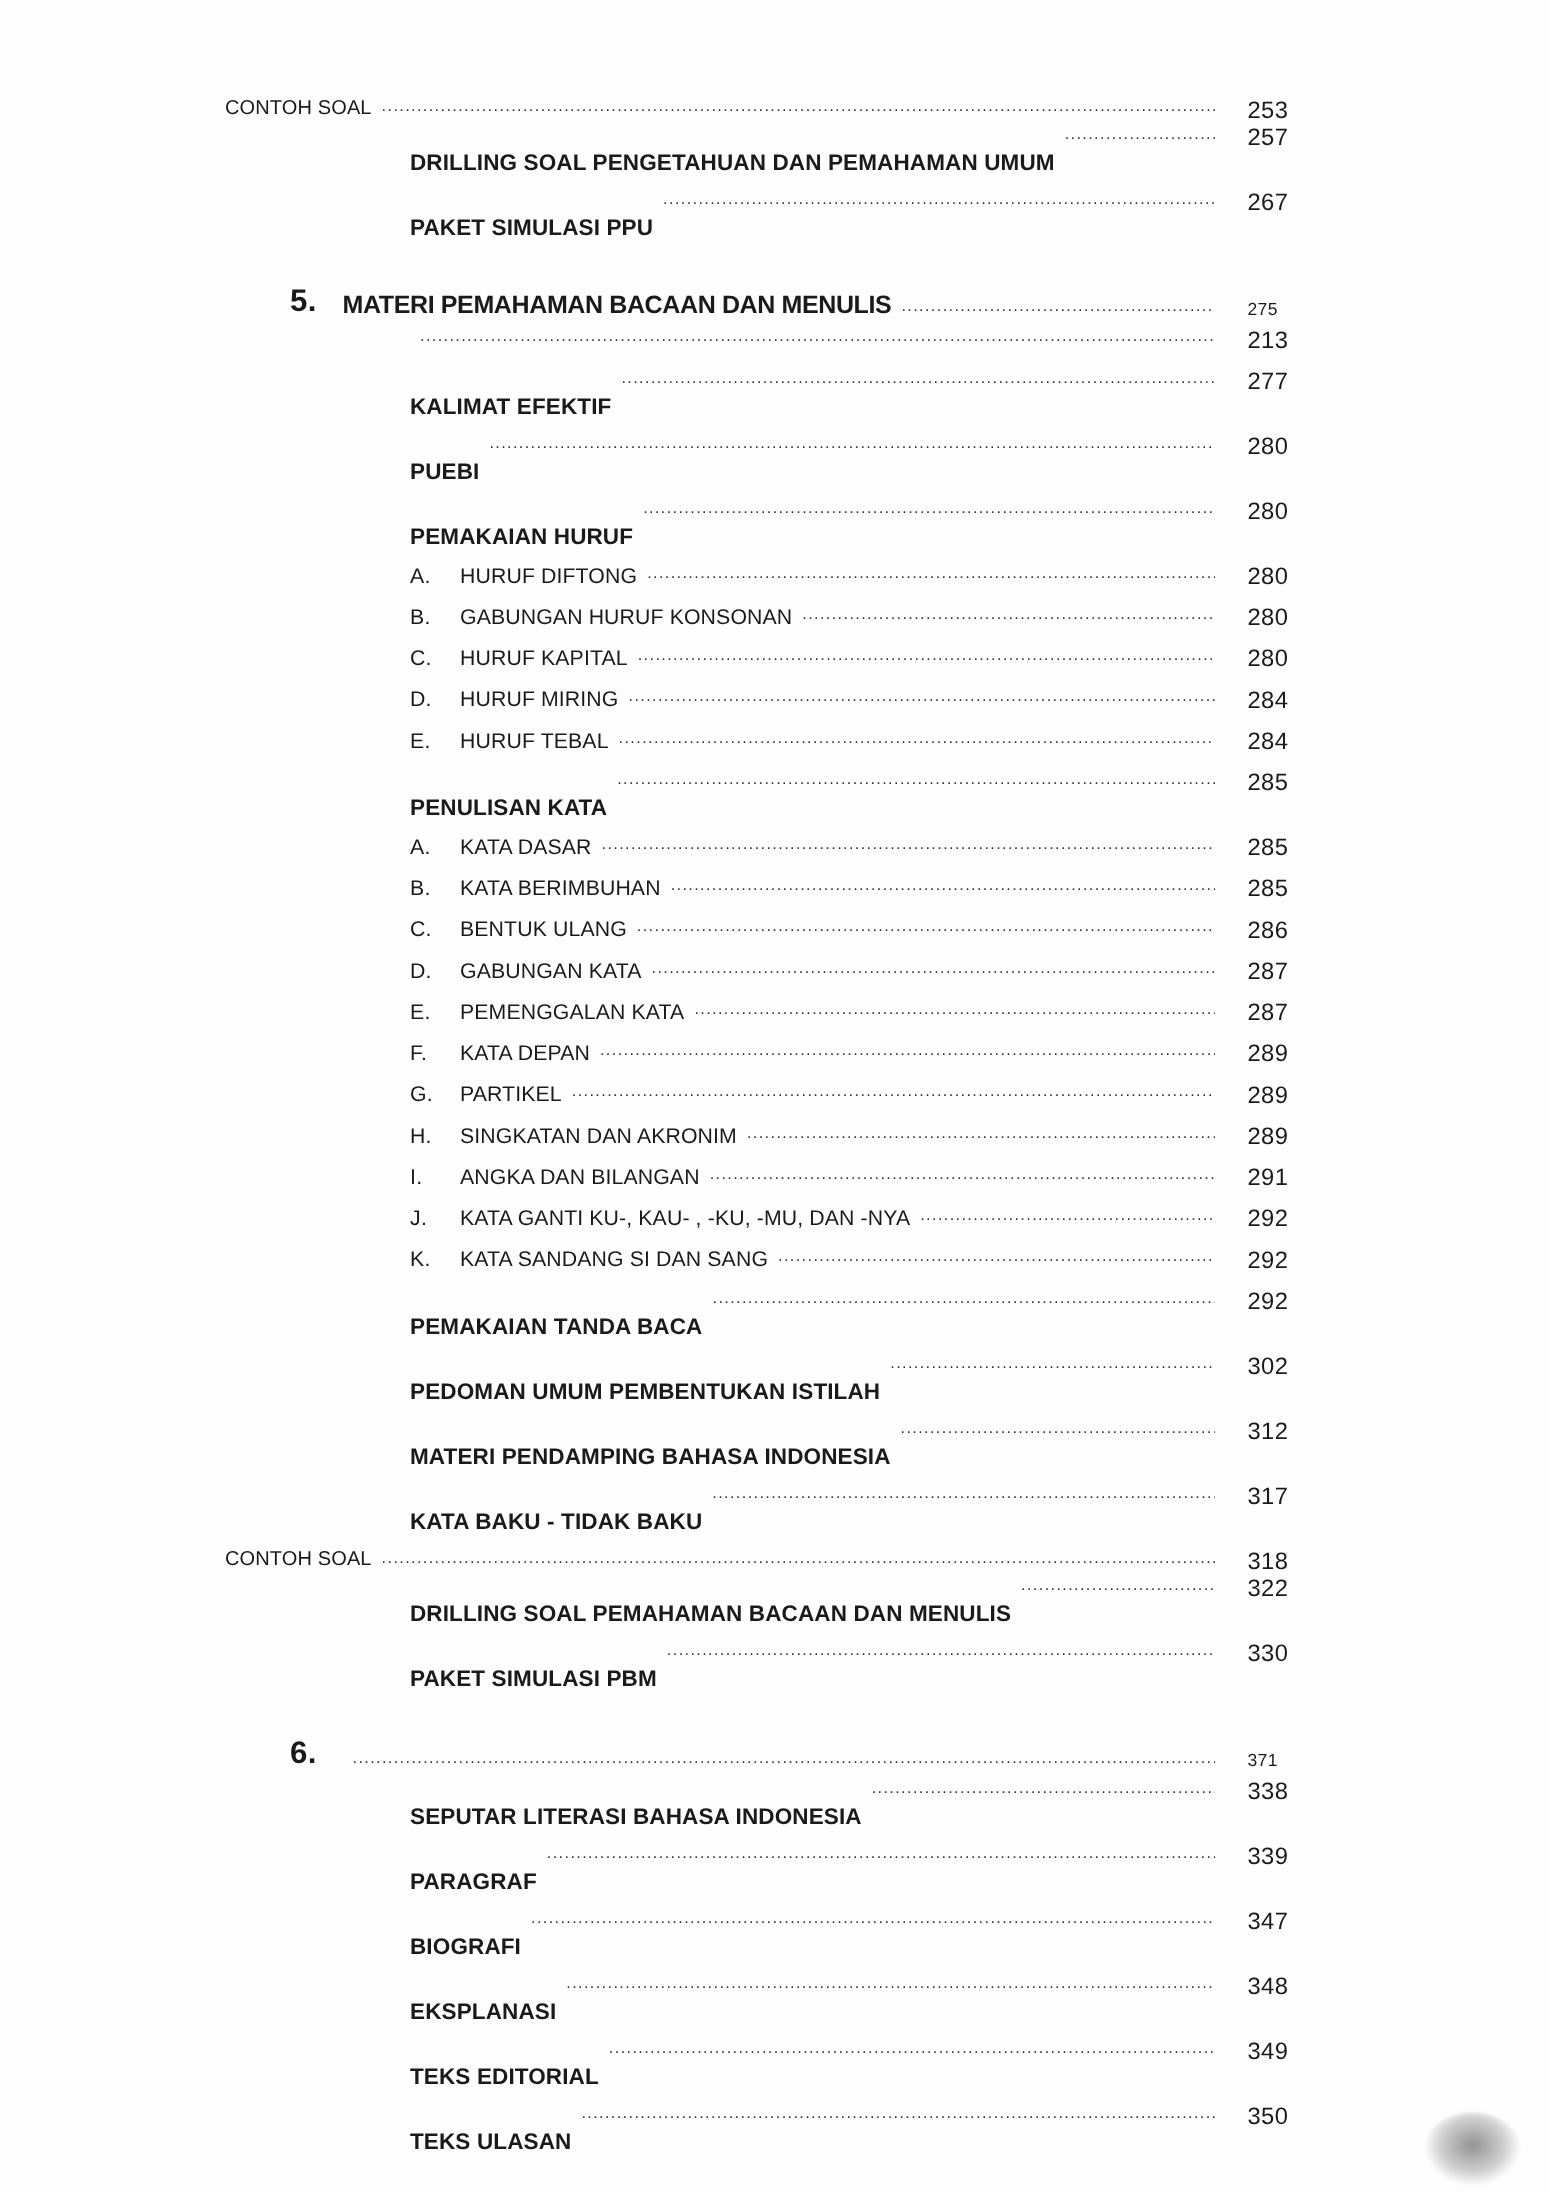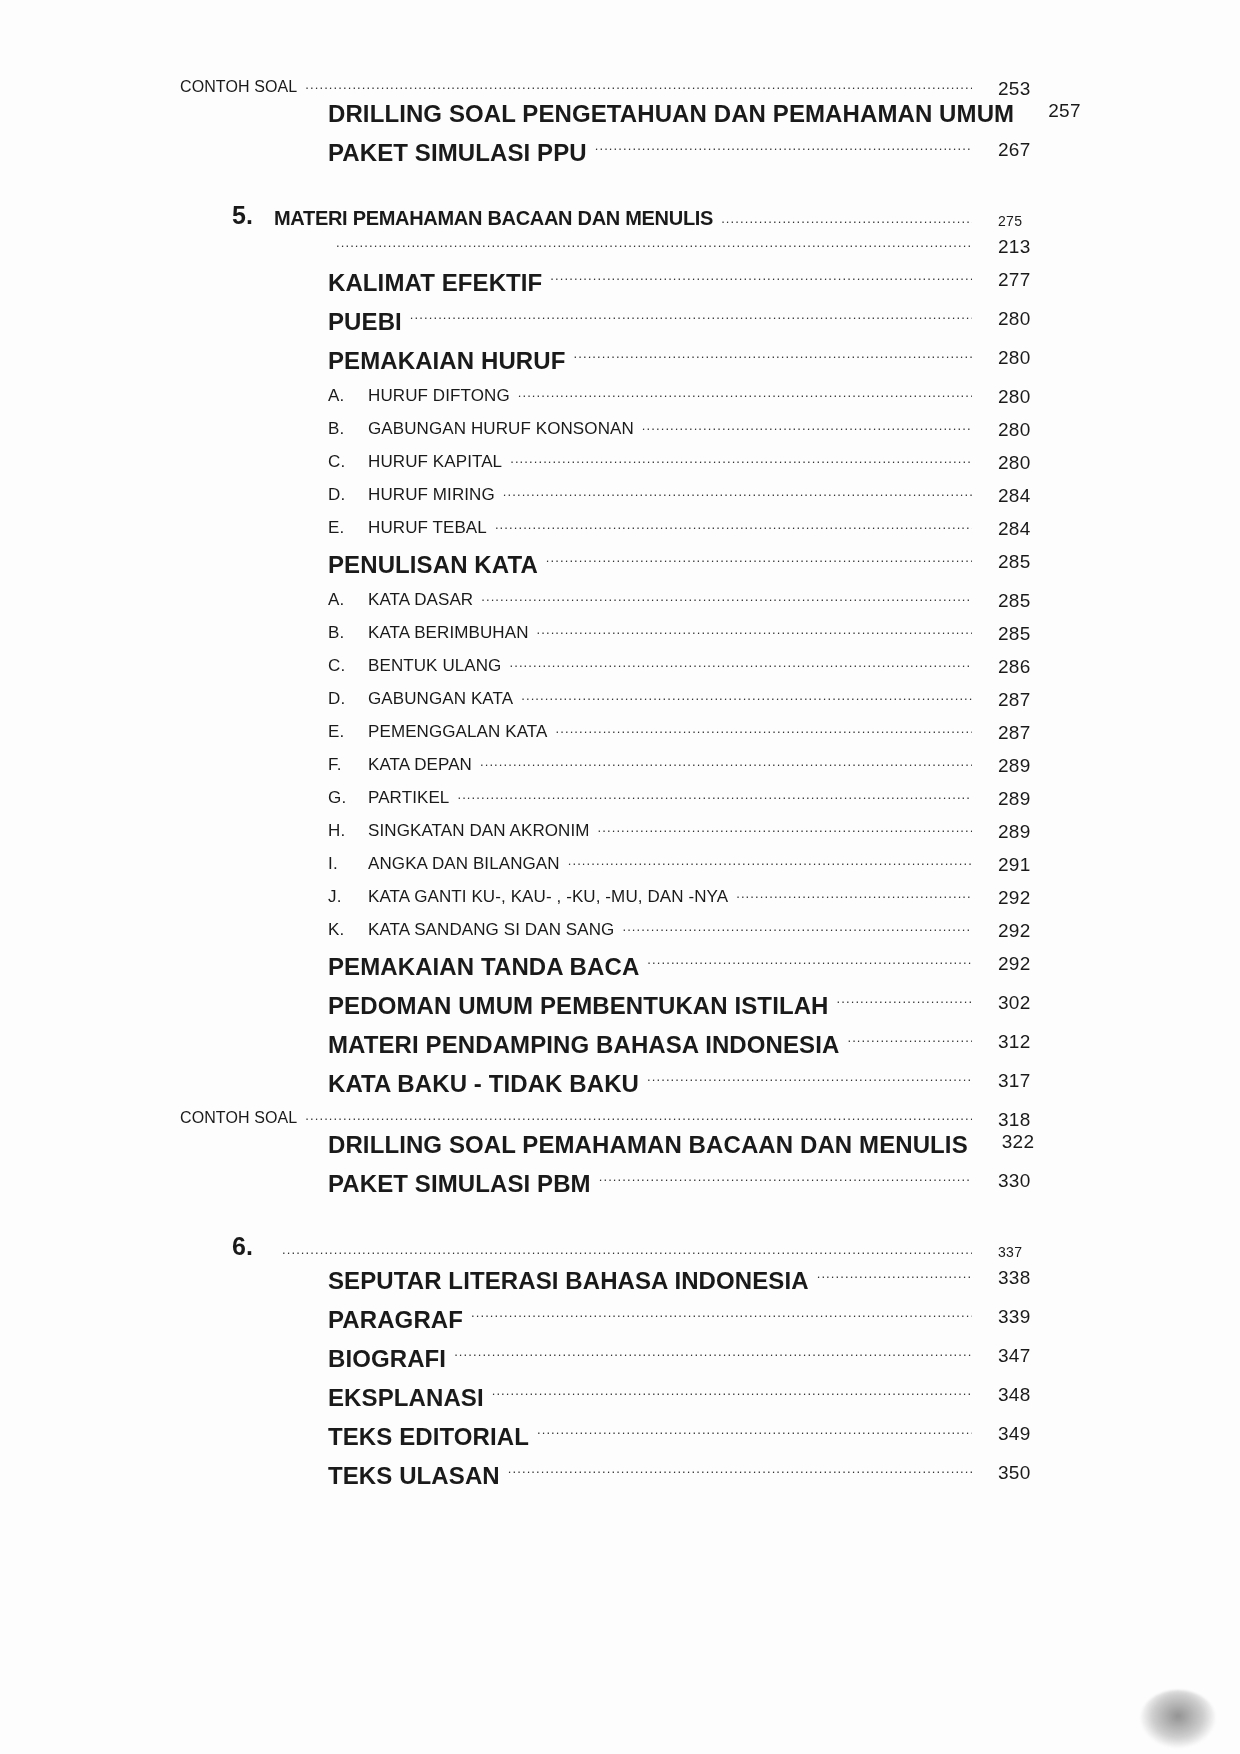--- a/index.html
+++ b/index.html
@@ -106,7 +106,7 @@
     margin-bottom: 11px;
   }
   .row.lvl1 .num-col { width: 0; padding-left: 148px; }
-  .row.lvl1 .label { font-size: 24px; font-weight: 700; }
+  .row.lvl1 .label { font-size: 18px; font-weight: 700; margin-top: 20px; }
 
   
   .row.lvl1light .label { font-weight: 400; }

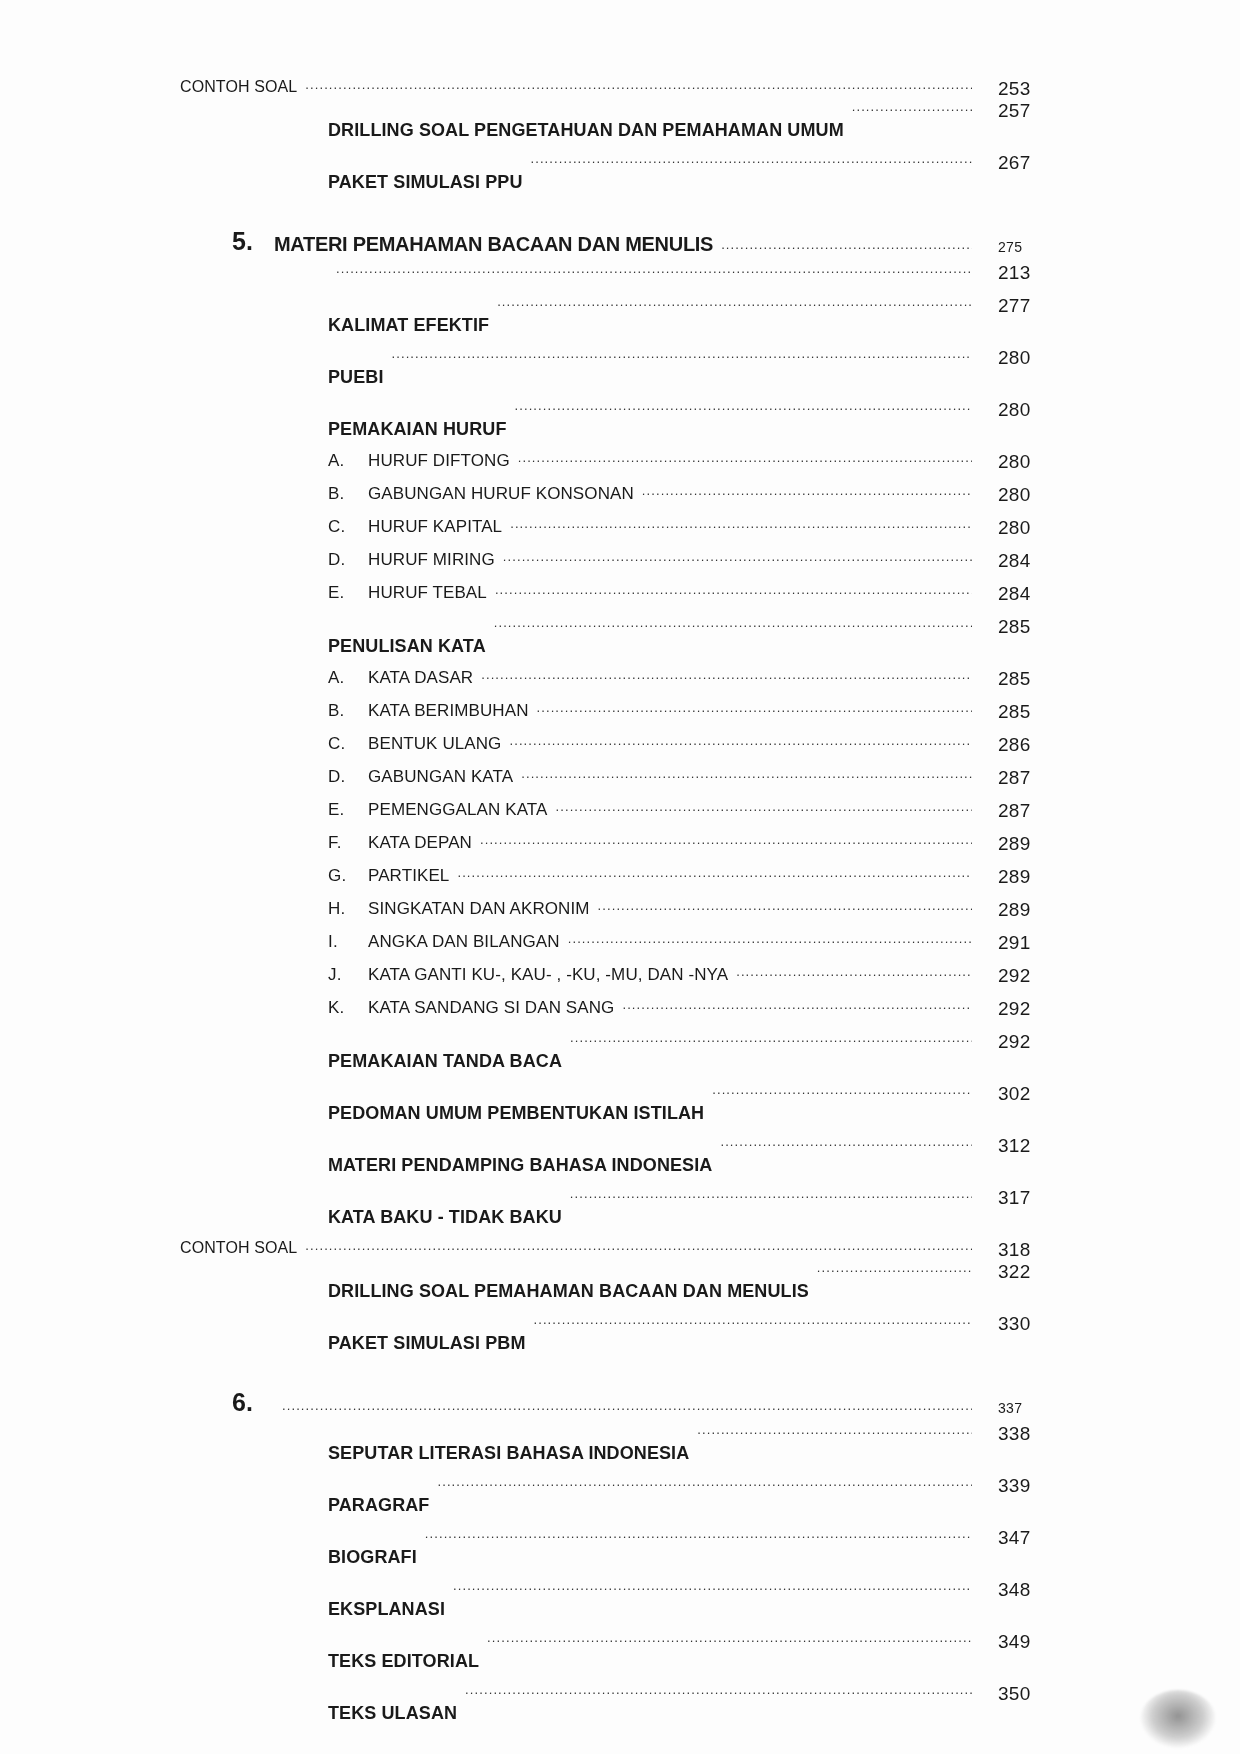--- a/index.html
+++ b/index.html
@@ -338,7 +338,7 @@
     <div class="row chapter">
       <span class="num-col">6.</span>
       <span class="leader">........................................................................................................................................................................................................</span>
-      <span class="page-no">337</span>
+      <span class="page-no">371</span>
     </div>
     <div class="row lvl1">
       <span class="num-col"></span>

